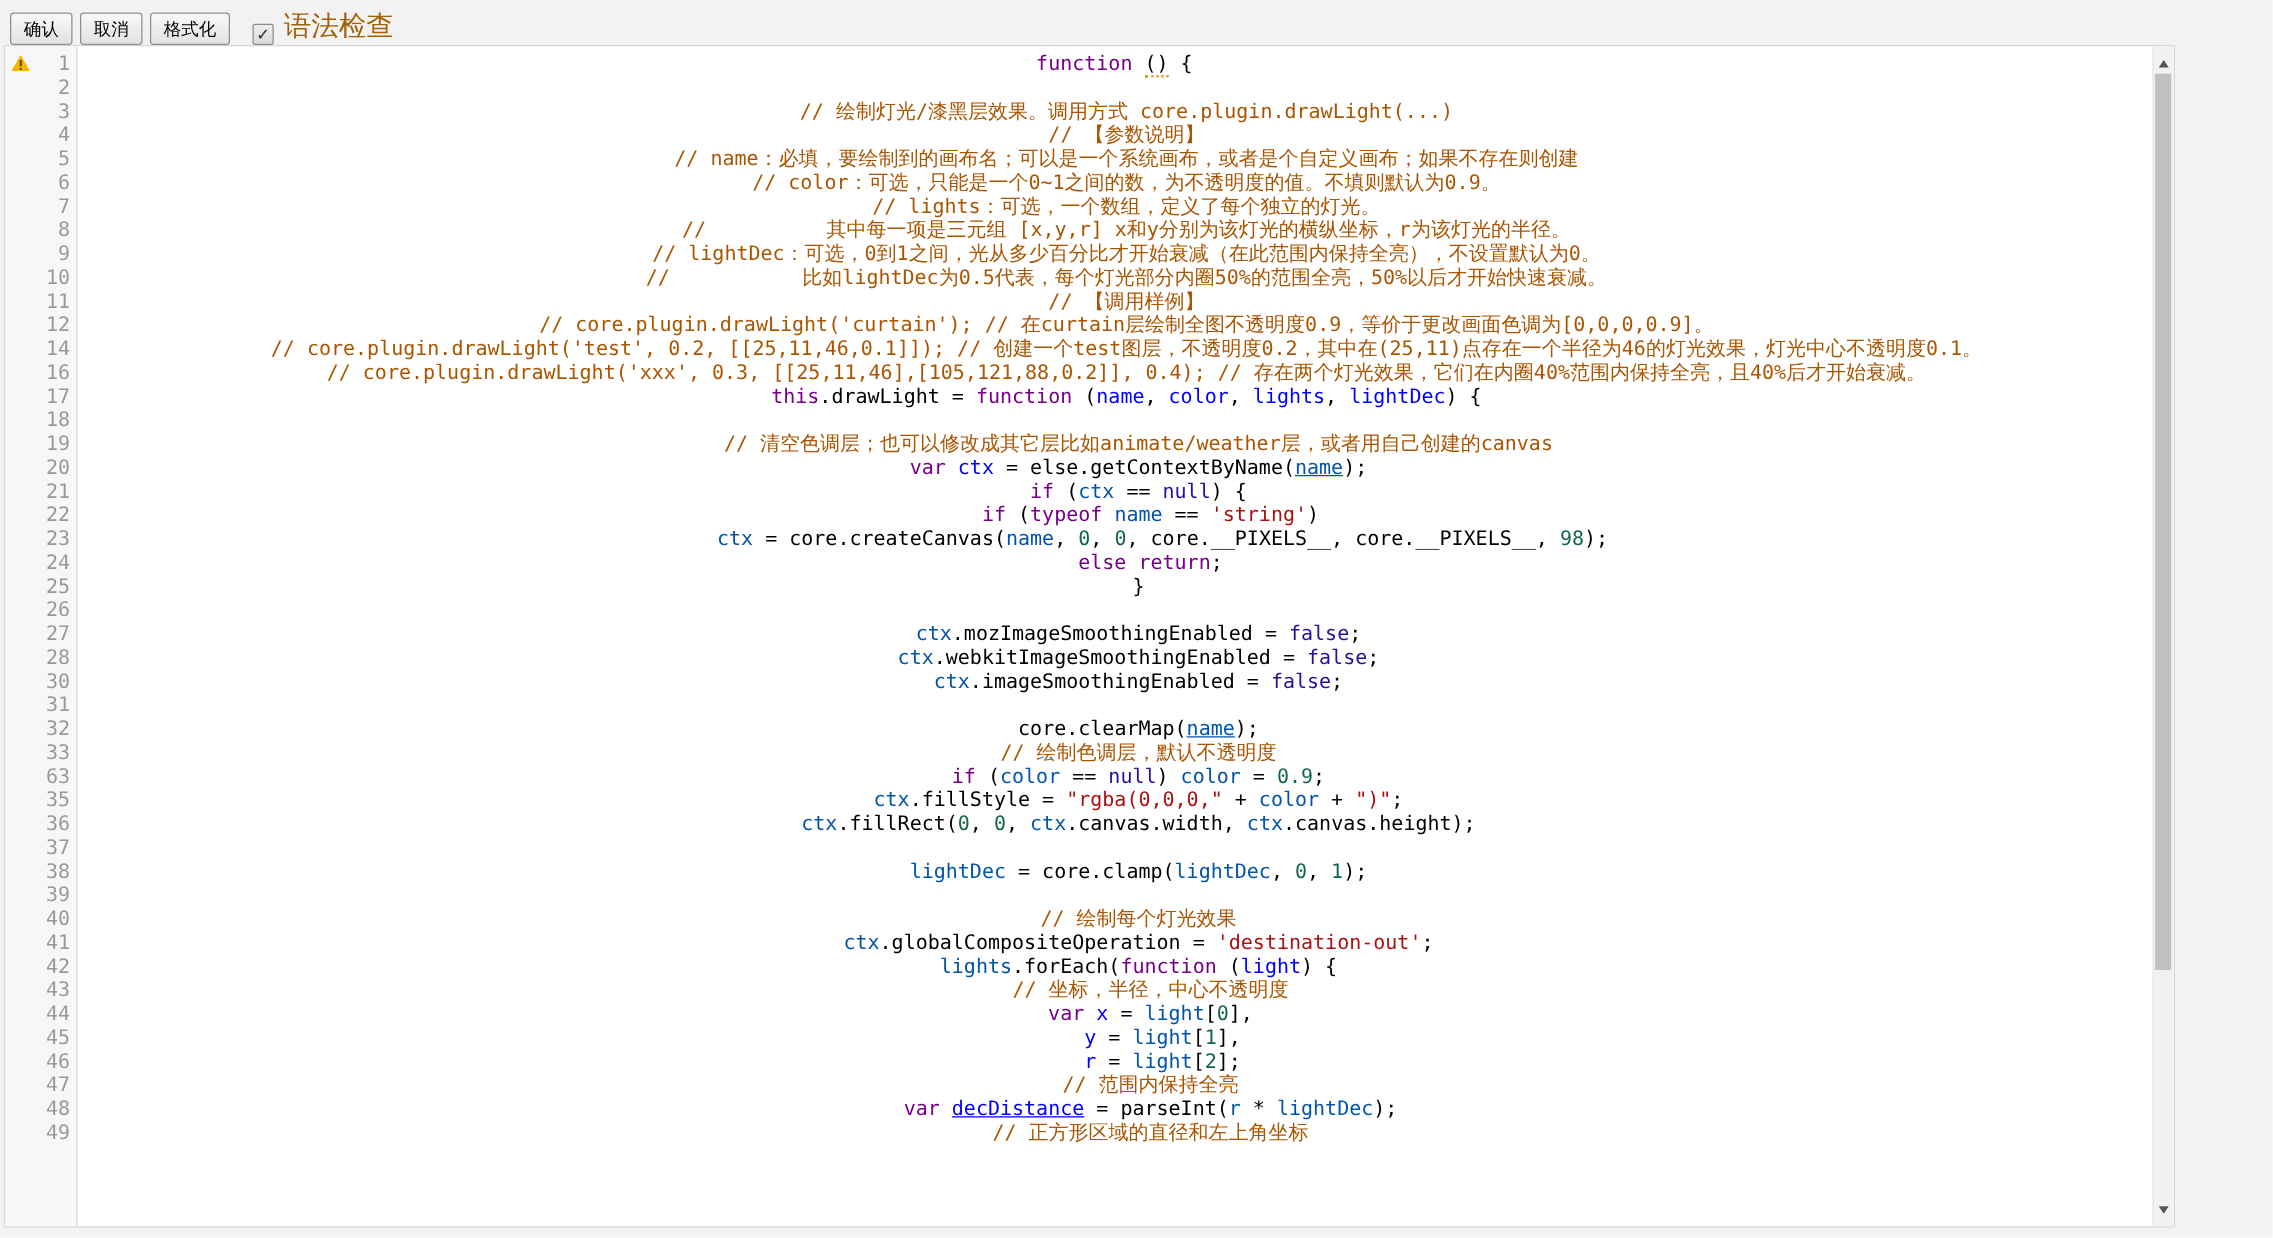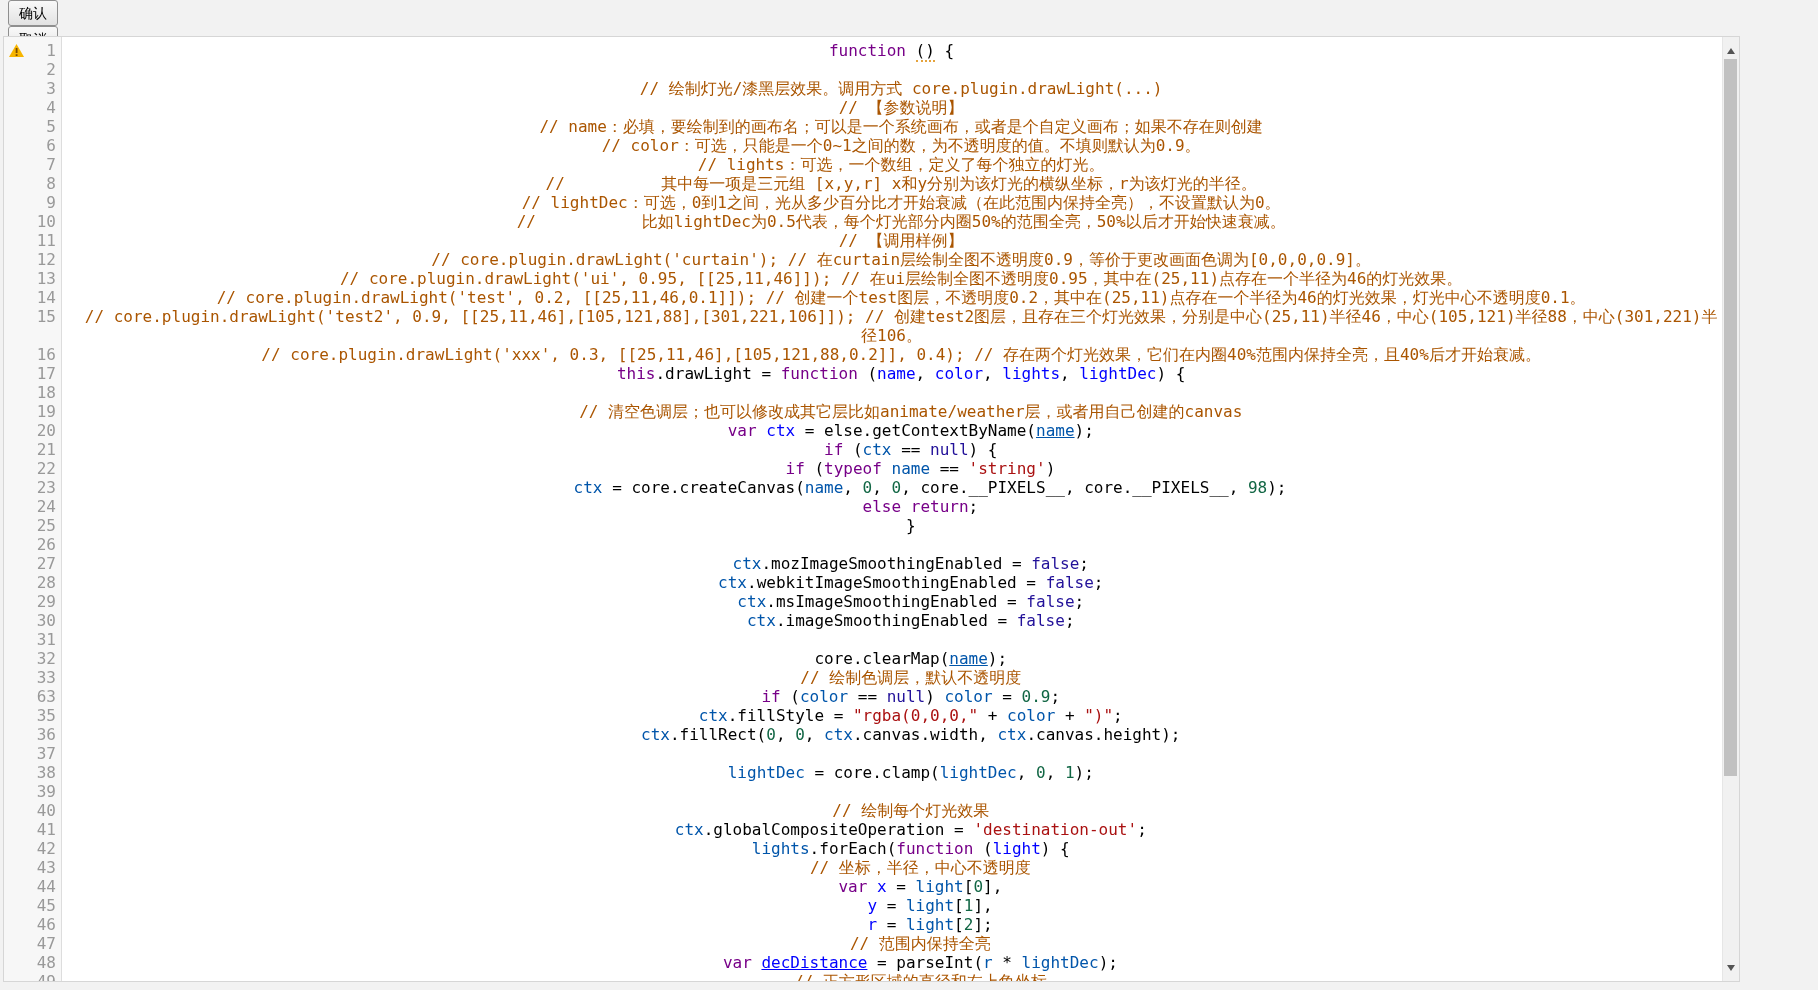--- a/index.html
+++ b/index.html
@@ -8,7 +8,7 @@
     font-family:"Liberation Sans","DejaVu Sans",sans-serif;position:relative;
   }
   
-  .toolbar{height:36px;display:flex;align-items:flex-start;padding-left:8px;flex-direction:column;}
+  .toolbar{height:36px;display:flex;align-items:flex-end;padding-left:8px;}
   .btn{
     font-family:"Liberation Sans",sans-serif;font-size:14px;color:#000;
     padding:4px 10px;margin-right:6px;

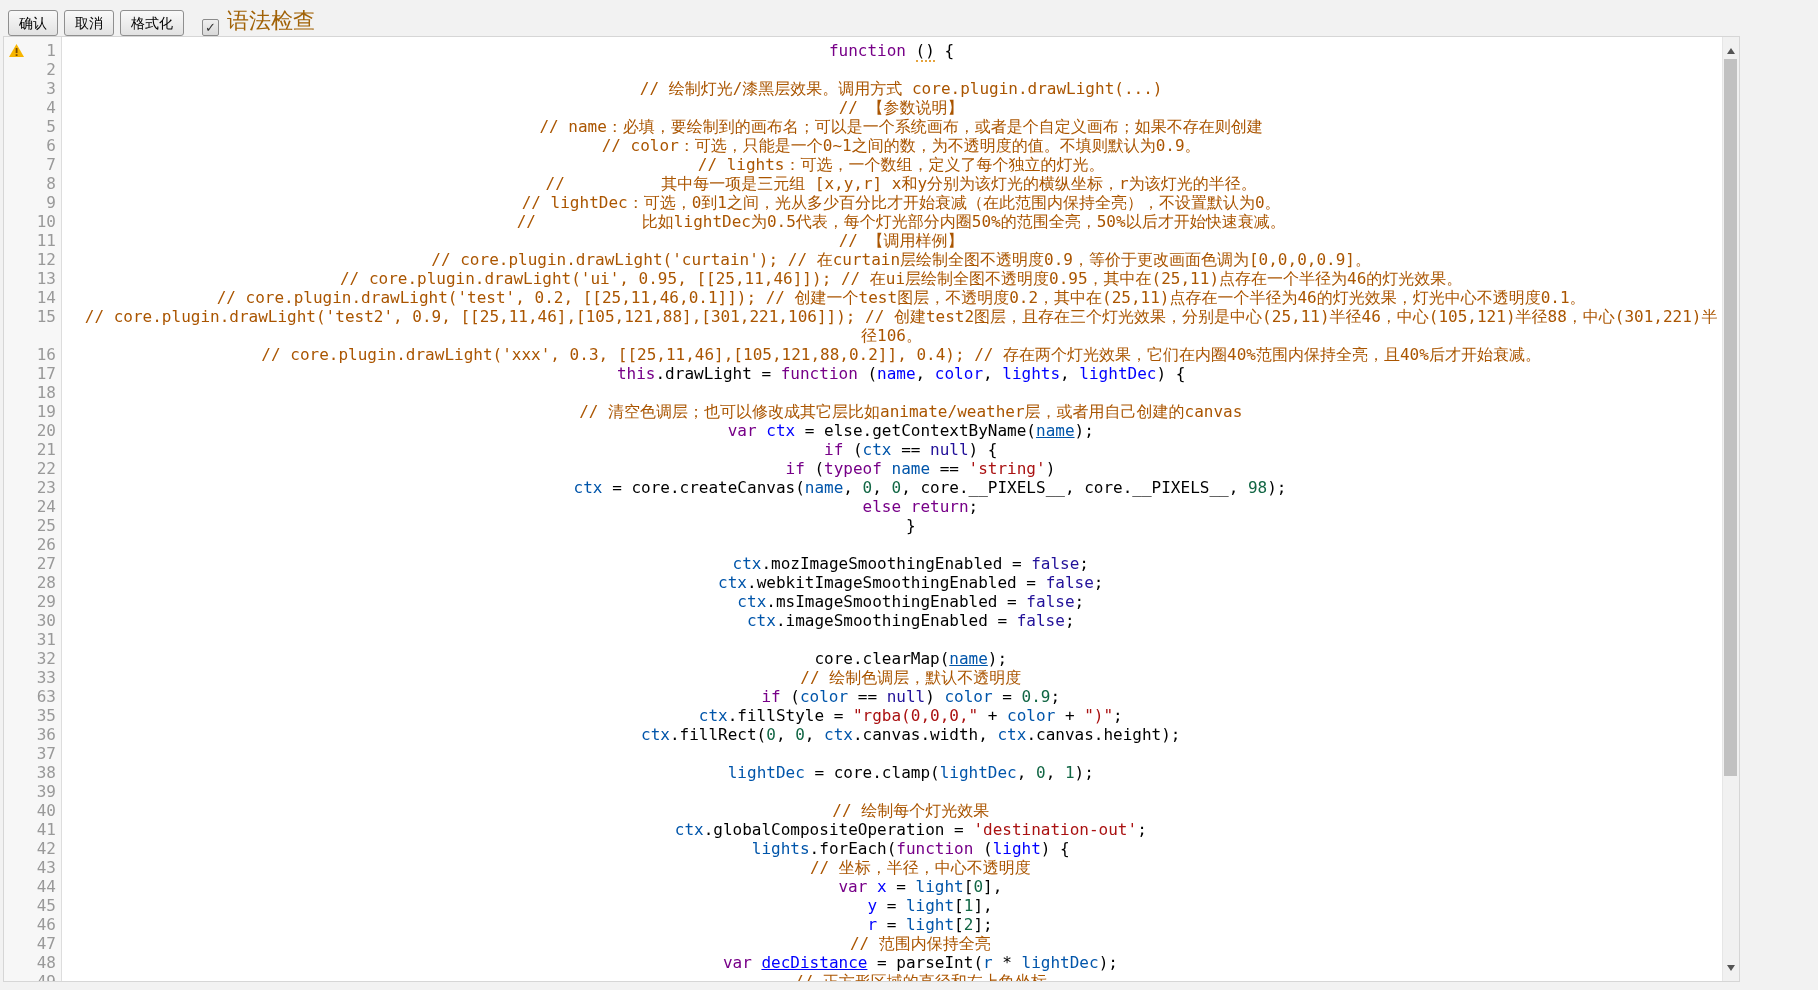--- a/index.html
+++ b/index.html
@@ -179,13 +179,6 @@
       <div class="line">
         <div class="gutter-cell">
           <span class="marker"></span>
-          <span class="lnum">13</span>
-        </div>
-        <pre class="code"><span>	</span><span class="tk-c">// core.plugin.drawLight('ui', 0.95, [[25,11,46]]); // 在ui层绘制全图不透明度0.95，其中在(25,11)点存在一个半径为46的灯光效果。</span></pre>
-      </div>
-      <div class="line">
-        <div class="gutter-cell">
-          <span class="marker"></span>
           <span class="lnum">14</span>
         </div>
         <pre class="code"><span>	</span><span class="tk-c">// core.plugin.drawLight('test', 0.2, [[25,11,46,0.1]]); // 创建一个test图层，不透明度0.2，其中在(25,11)点存在一个半径为46的灯光效果，灯光中心不透明度0.1。</span></pre>

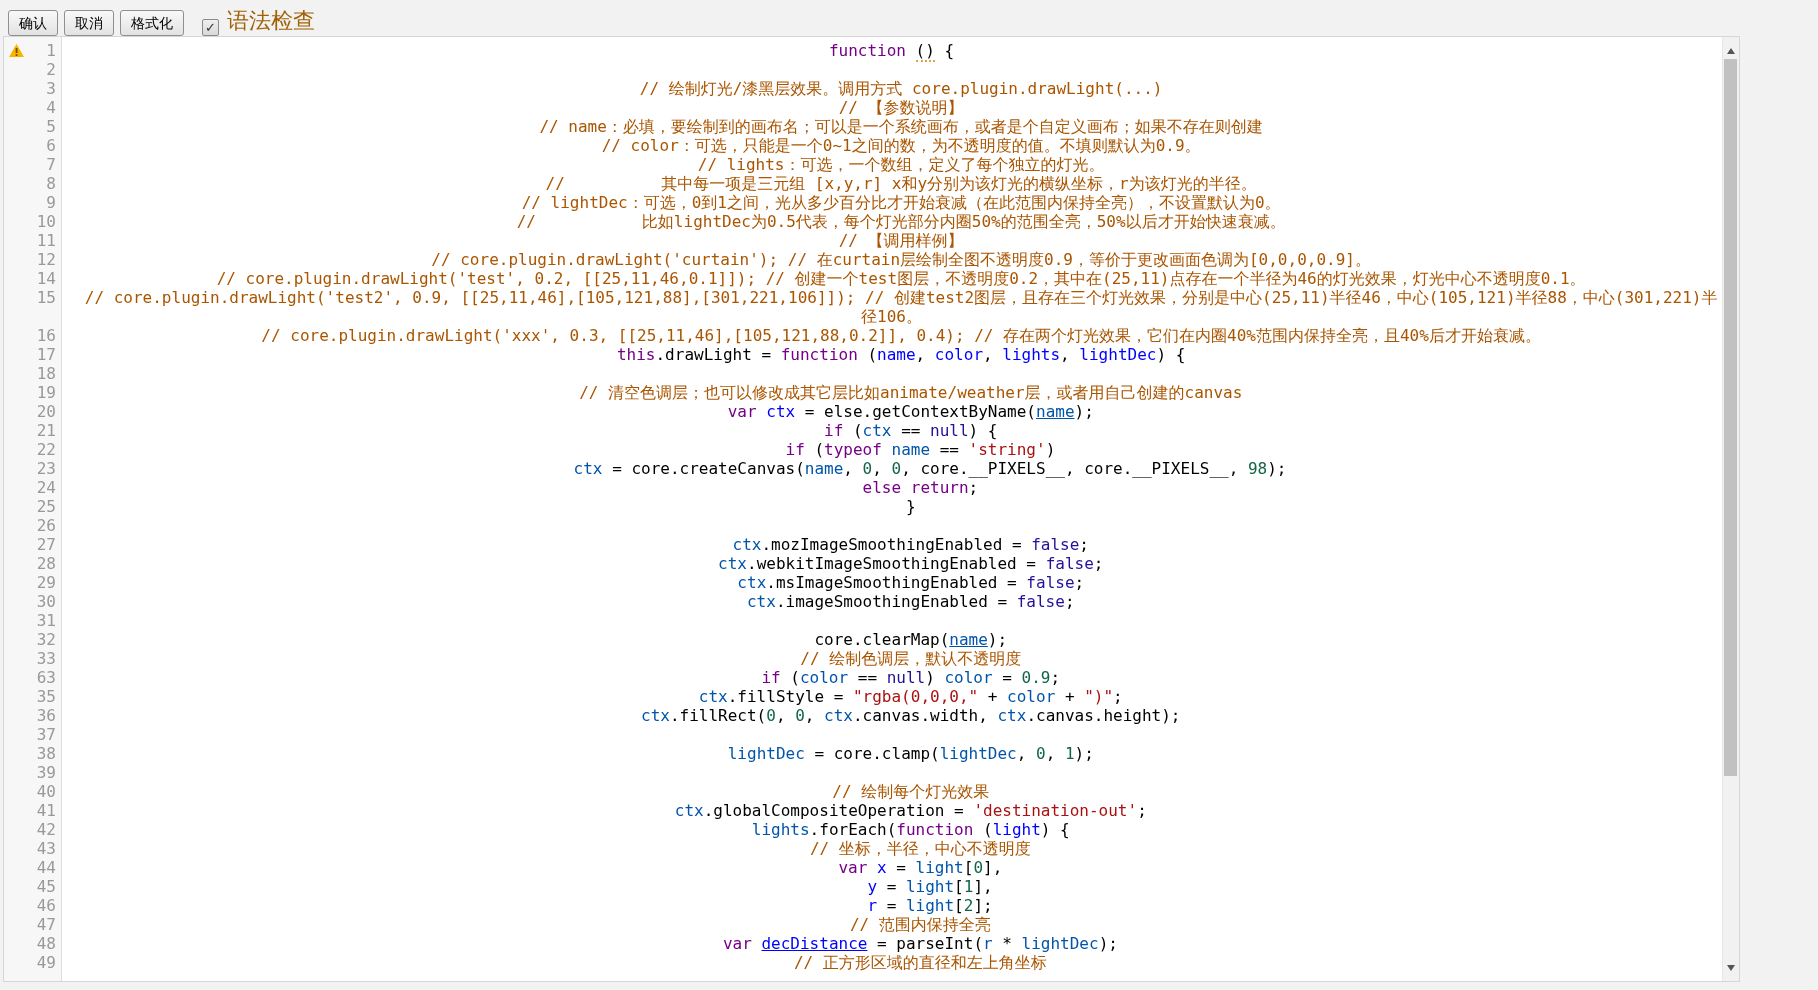--- a/index.html
+++ b/index.html
@@ -186,13 +186,6 @@
       <div class="line">
         <div class="gutter-cell">
           <span class="marker"></span>
-          <span class="lnum">15</span>
-        </div>
-        <pre class="code"><span>	</span><span class="tk-c">// core.plugin.drawLight('test2', 0.9, [[25,11,46],[105,121,88],[301,221,106]]); // 创建test2图层，且存在三个灯光效果，分别是中心(25,11)半径46，中心(105,121)半径88，中心(301,221)半径106。</span></pre>
-      </div>
-      <div class="line">
-        <div class="gutter-cell">
-          <span class="marker"></span>
           <span class="lnum">16</span>
         </div>
         <pre class="code"><span>	</span><span class="tk-c">// core.plugin.drawLight('xxx', 0.3, [[25,11,46],[105,121,88,0.2]], 0.4); // 存在两个灯光效果，它们在内圈40%范围内保持全亮，且40%后才开始衰减。</span></pre>

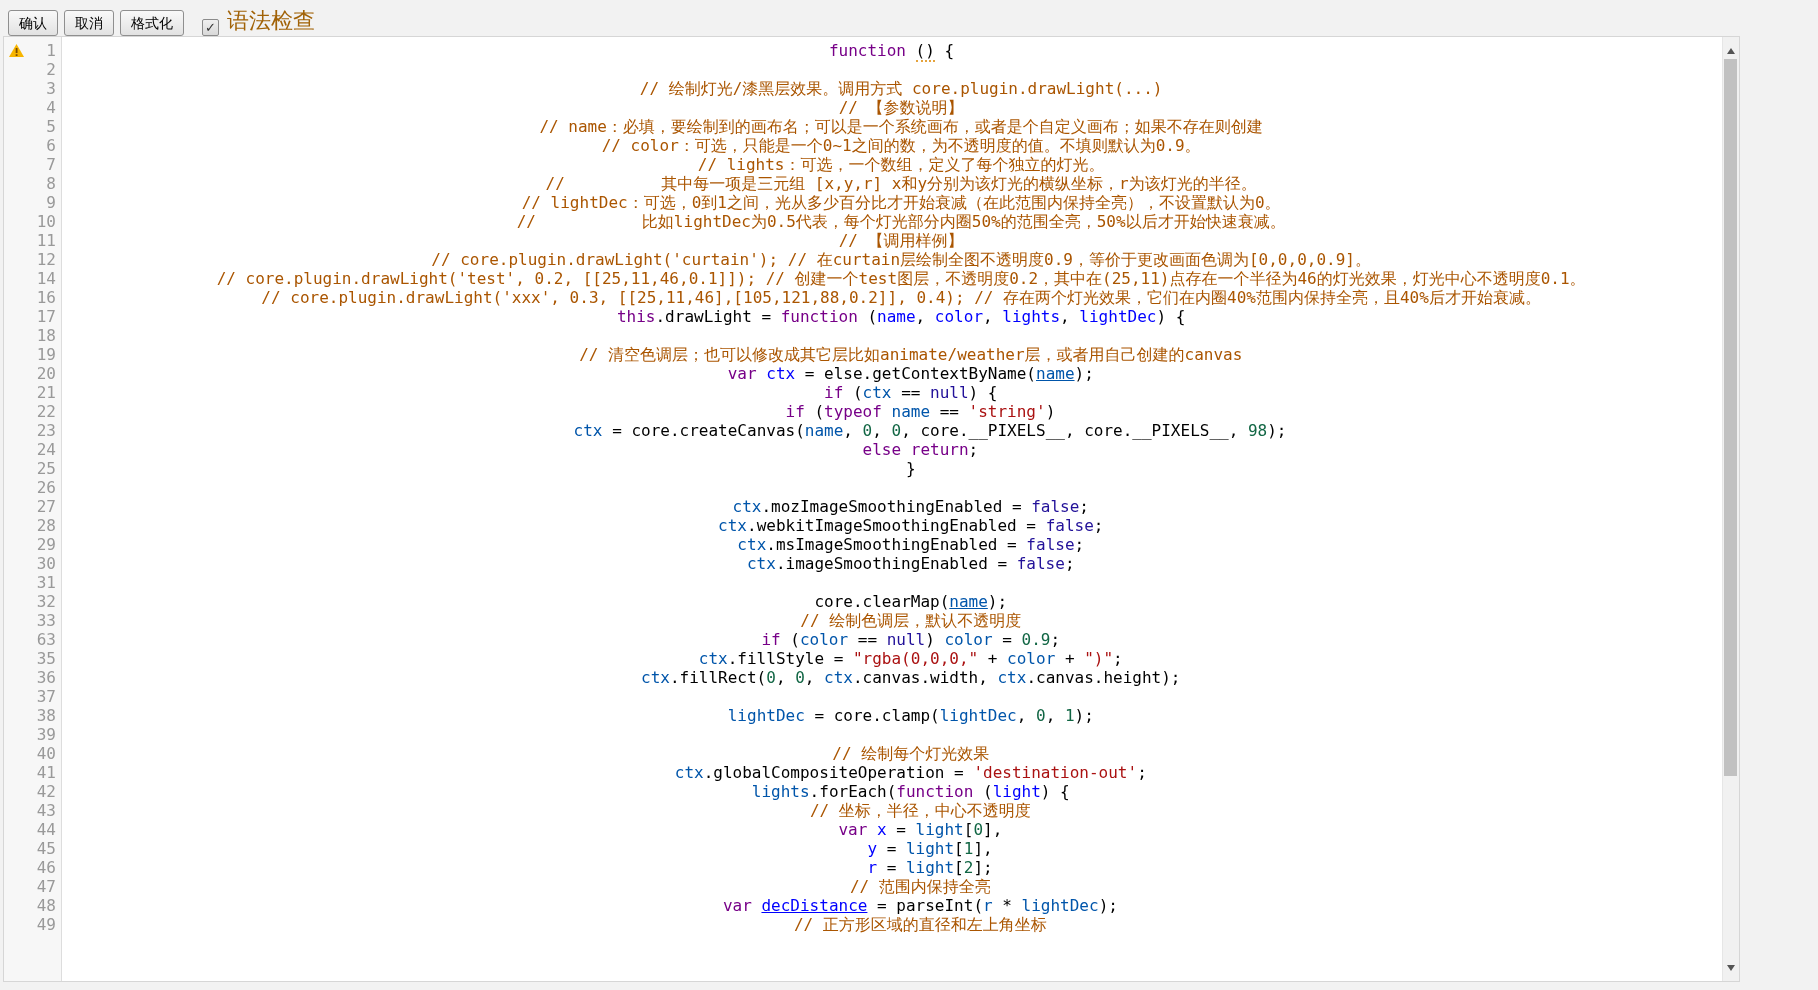--- a/index.html
+++ b/index.html
@@ -277,13 +277,6 @@
       <div class="line">
         <div class="gutter-cell">
           <span class="marker"></span>
-          <span class="lnum">29</span>
-        </div>
-        <pre class="code"><span>		</span><span class="tk-v">ctx</span><span>.msImageSmoothingEnabled = </span><span class="tk-a">false</span><span>;</span></pre>
-      </div>
-      <div class="line">
-        <div class="gutter-cell">
-          <span class="marker"></span>
           <span class="lnum">30</span>
         </div>
         <pre class="code"><span>		</span><span class="tk-v">ctx</span><span>.imageSmoothingEnabled = </span><span class="tk-a">false</span><span>;</span></pre>

